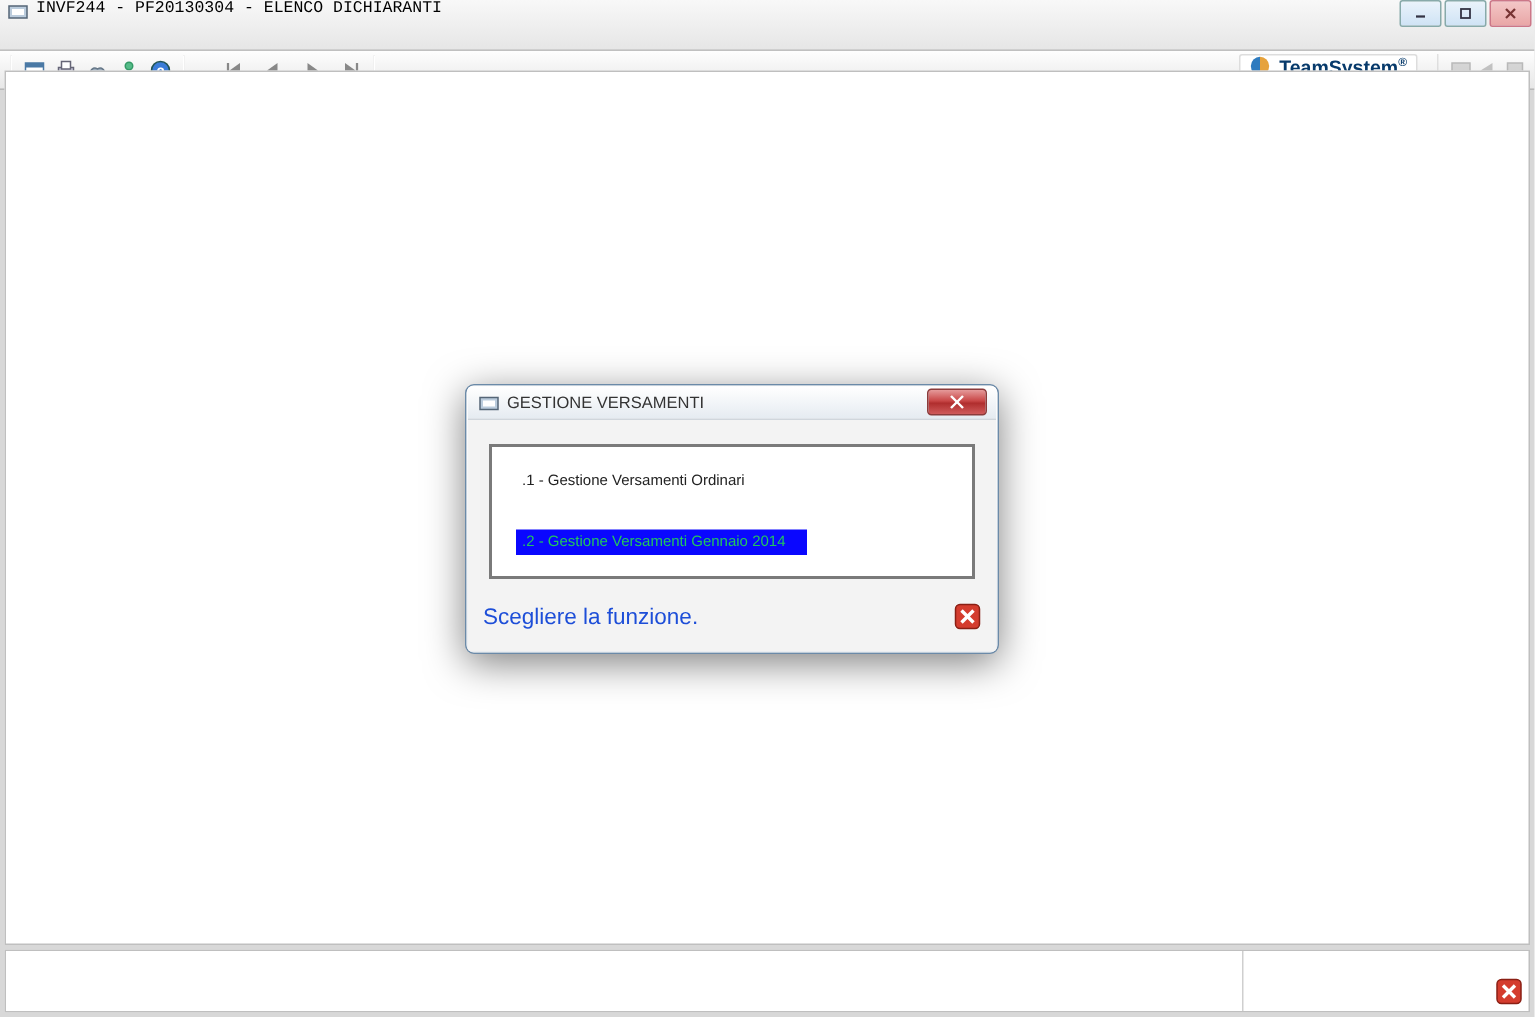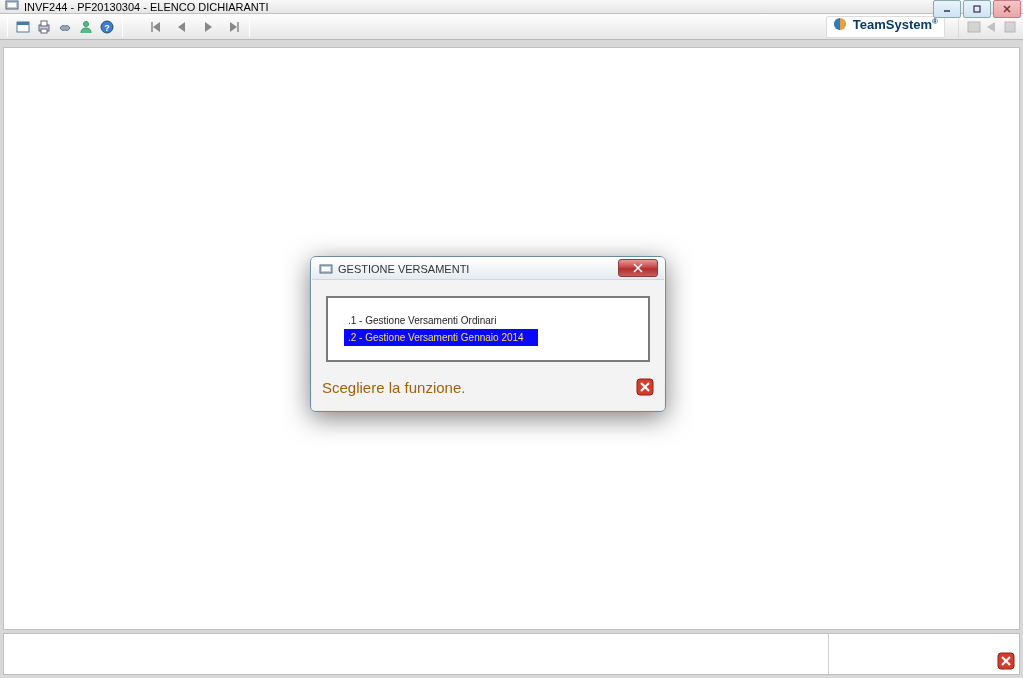--- a/index.html
+++ b/index.html
@@ -6,7 +6,7 @@
     body { font-family: "Segoe UI", Tahoma, sans-serif; background: #d8d8d8; width: 1023px; height: 678px; position: relative; overflow: hidden; }
 
     .main-window { position: absolute; top: 0; left: 0; right: 0; bottom: 0; }
-    .titlebar { height: 14px; background: linear-gradient(#f8f8f8,#e6e6e6); border-bottom: 1px solid #c0c0c0; display: flex; align-items: flex-end; padding-left: 4px; font-size: 11px; }
+    .titlebar { height: 34px; background: linear-gradient(#f8f8f8,#e6e6e6); border-bottom: 1px solid #c0c0c0; display: flex; align-items: flex-start; padding-left: 4px; font-size: 11px; font-family: Liberation Mono, monospace; }
     .titlebar .app-icon { width: 16px; height: 16px; margin-right: 4px; display: flex; align-items: center; justify-content: center; }
     .win-controls { position: absolute; right: 2px; top: 0; display: flex; gap: 2px; }
     .win-btn { width: 28px; height: 18px; border: 1px solid #8aa; border-radius: 2px; background: linear-gradient(#eaf3fb,#cfe3f5); display: flex; align-items: center; justify-content: center; font-size: 9px; color: #445; }

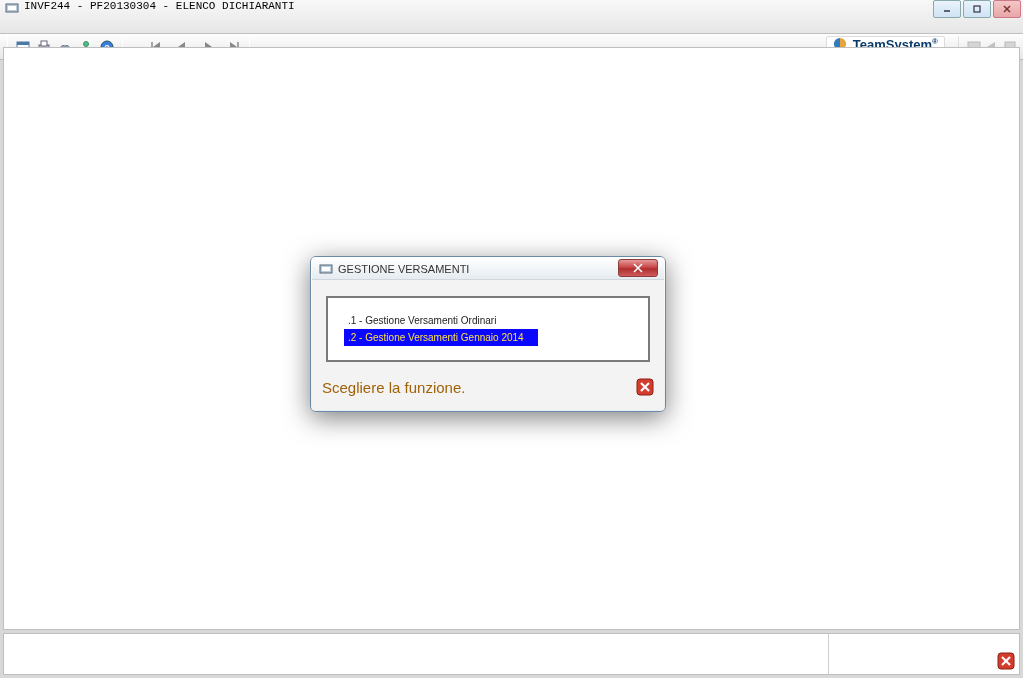--- a/index.html
+++ b/index.html
@@ -44,7 +44,7 @@
     .d-body { padding:16px 14px 6px 14px; background:#f3f3f3; }
     .option-box { border:2px solid #7a7a7a; background:#fff; padding:14px 4px 14px 4px; }
     .option { font-size:10px; padding:3px 16px; cursor:pointer; white-space:pre; }
-    .option.selected { background:#0a07ff; color:#fde047; width: fit-content; padding-left:4px; padding-right:14px; margin-left:12px; }
+    .option.selected { background:#0a07ff; color:#22c55e; width: fit-content; padding-left:4px; padding-right:14px; margin-left:12px;margin-top:24px; }
     .option.unselected { color:#222; }
 
     .d-footer { display:flex; align-items:center; justify-content:space-between; padding:10px 10px 14px 10px; background:#f3f3f3; }

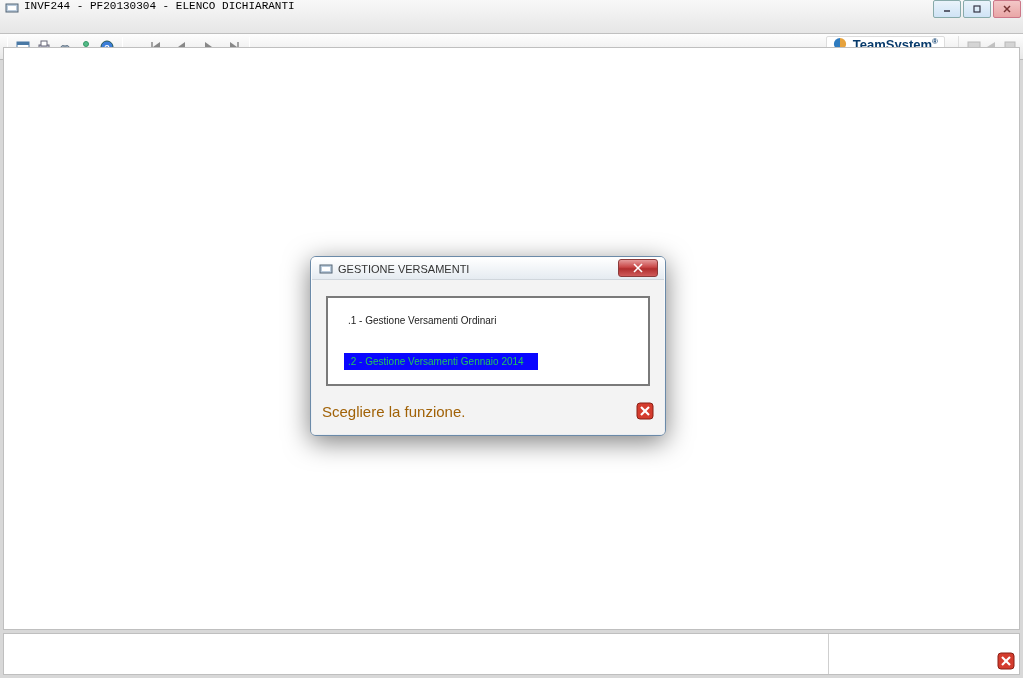--- a/index.html
+++ b/index.html
@@ -48,7 +48,7 @@
     .option.unselected { color:#222; }
 
     .d-footer { display:flex; align-items:center; justify-content:space-between; padding:10px 10px 14px 10px; background:#f3f3f3; }
-    .d-footer-text { font-size:15px; color:#a16207; }
+    .d-footer-text { font-size:15px; color:#1d4ed8; }
     .d-footer .red-icon { width:18px; height:18px; }
   </style>
 </head>

